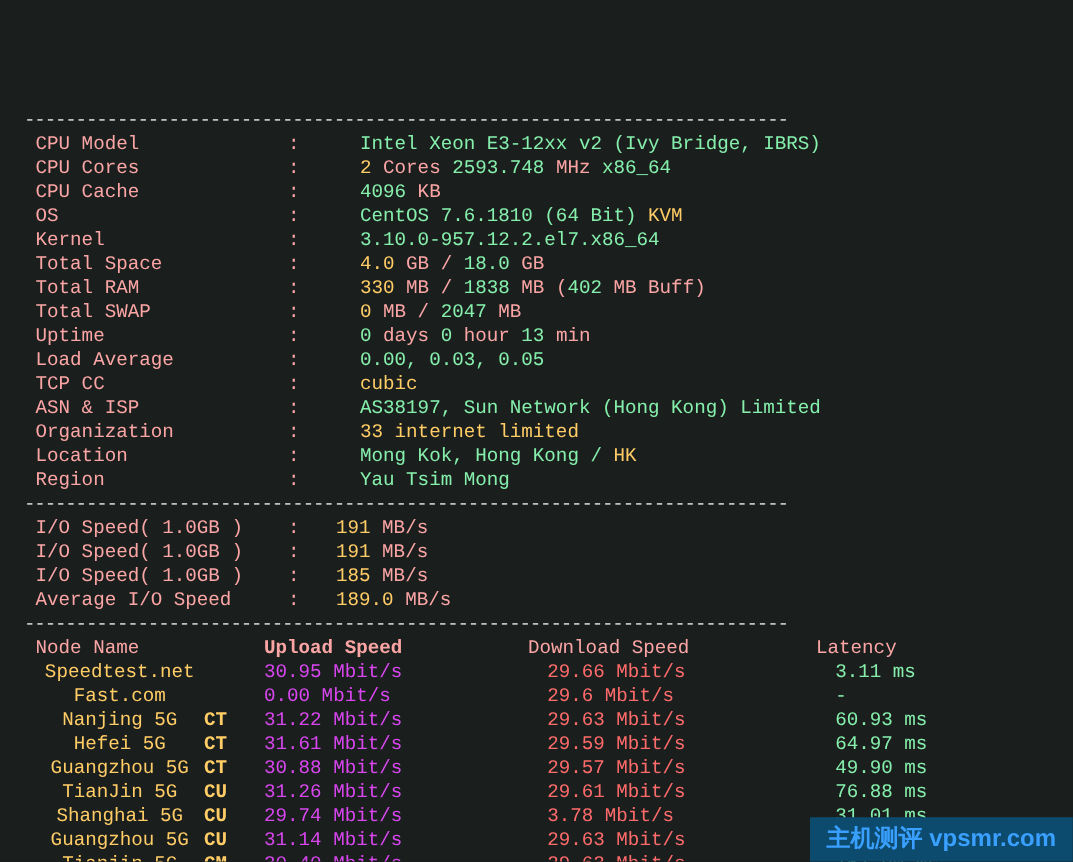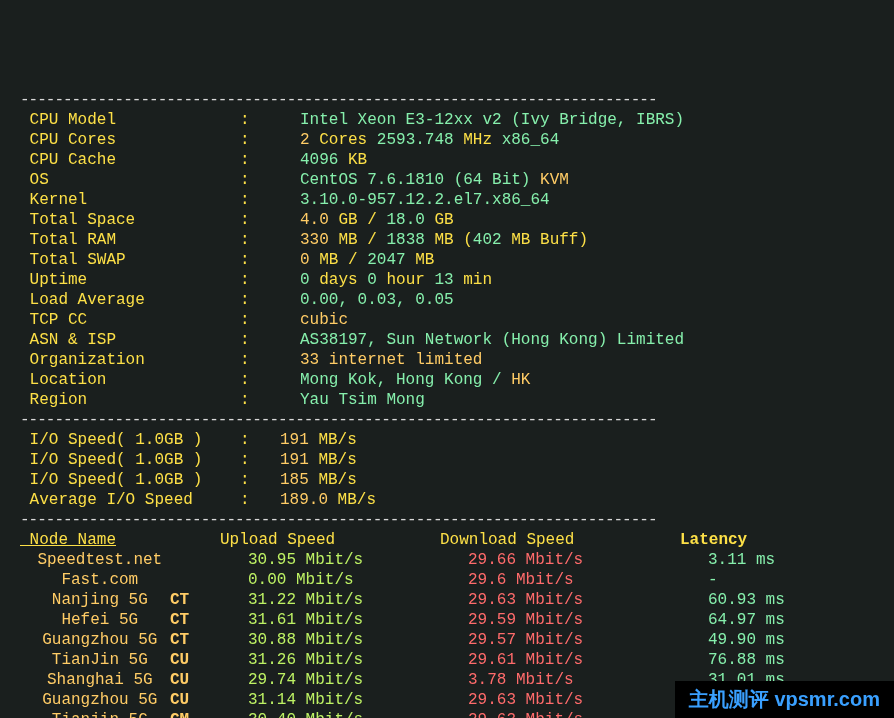--- a/index.html
+++ b/index.html
@@ -15,7 +15,7 @@
     overflow: hidden;
     white-space: pre;
   }
-  .white { color: #fde047; }
+  .white { color: #fca5a5; }
   .cyan { color: #86efac; }
   .yellow { color: #ffcc66; }
   .red { color: #ff6b6b; }

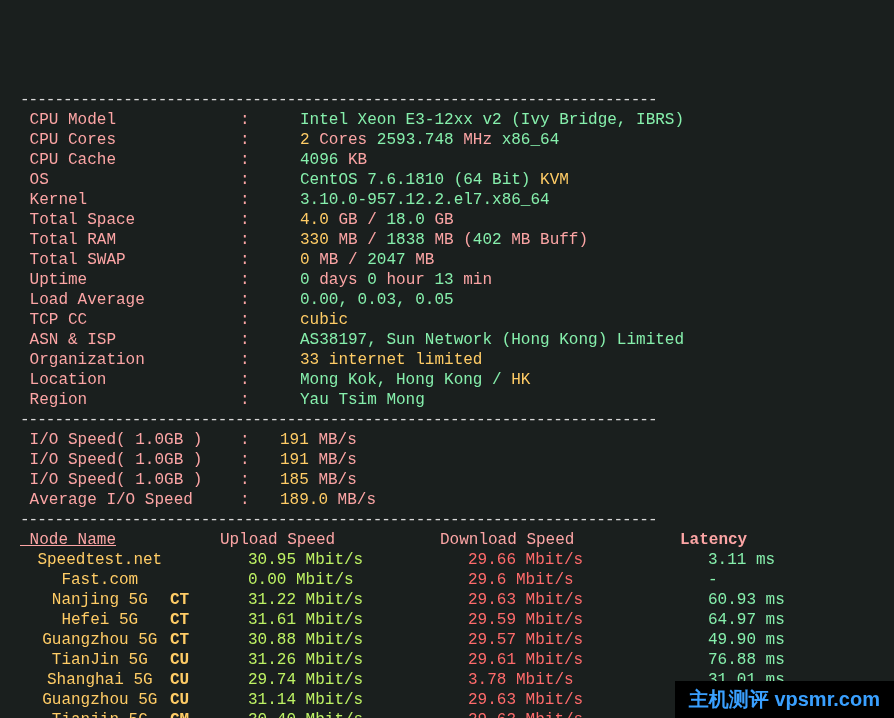--- a/index.html
+++ b/index.html
@@ -23,7 +23,7 @@
   .line { display: block; }
   .label { display: inline-block; width: 220px; }
   .colon { display: inline-block; width: 60px; }
-  .node-header .col1 { display: inline-block; width: 200px; text-decoration: underline; }
+  .node-header .col1 { display: inline-block; width: 200px; }
   .node-header .col2 { display: inline-block; width: 220px; }
   .node-header .col3 { display: inline-block; width: 240px; }
   .node-header .col4 { display: inline-block; font-weight: bold; }

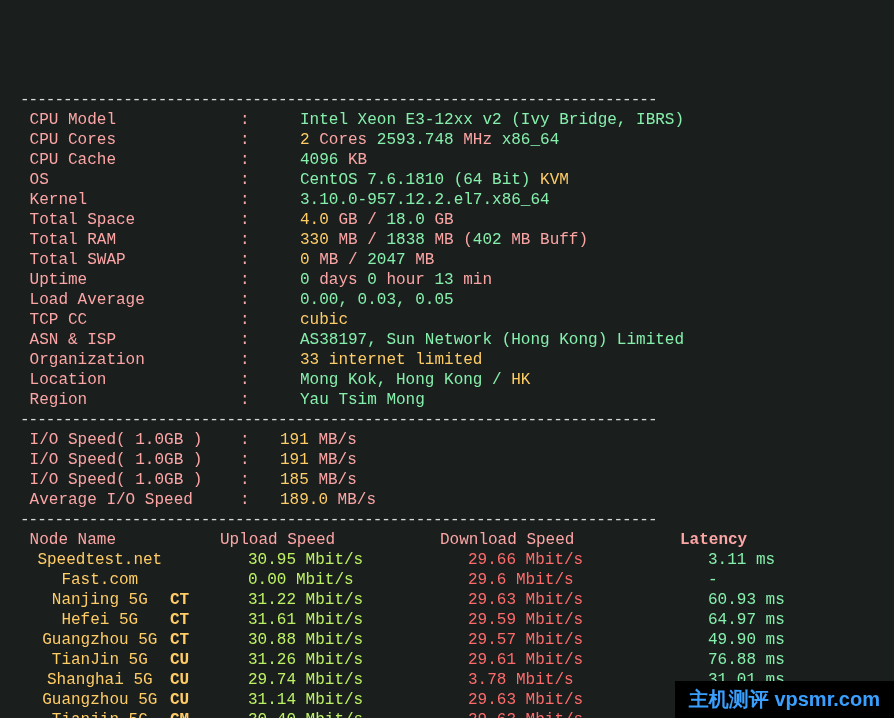--- a/index.html
+++ b/index.html
@@ -24,7 +24,7 @@
   .label { display: inline-block; width: 220px; }
   .colon { display: inline-block; width: 60px; }
   .node-header .col1 { display: inline-block; width: 200px; }
-  .node-header .col2 { display: inline-block; width: 220px; }
+  .node-header .col2 { display: inline-block; width: 220px; font-weight: bold; }
   .node-header .col3 { display: inline-block; width: 240px; }
   .node-header .col4 { display: inline-block; font-weight: bold; }
   .node-row .col1 { display: inline-block; width: 150px; text-align: center; }

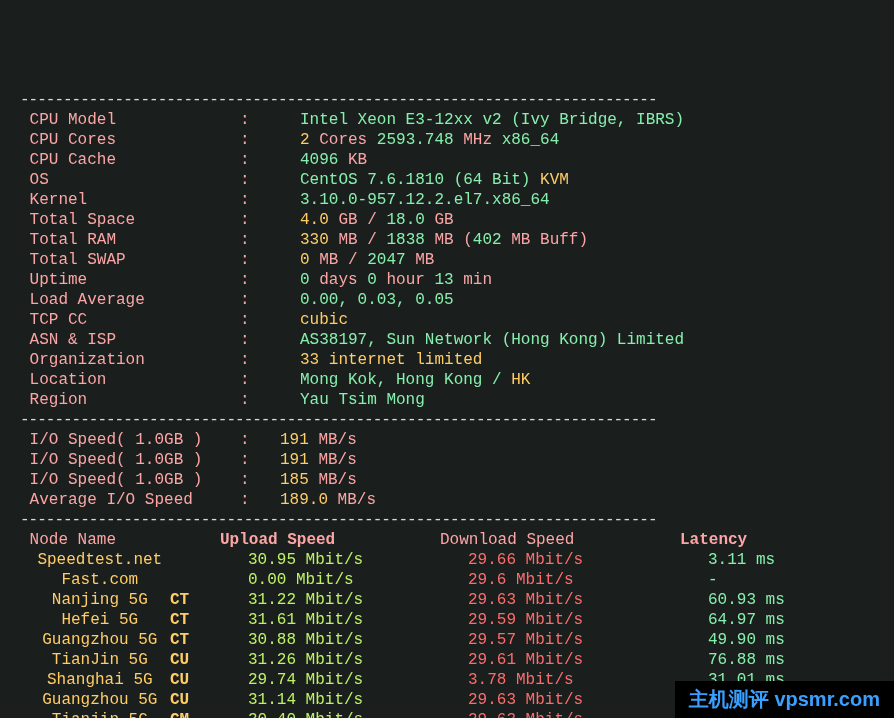--- a/index.html
+++ b/index.html
@@ -26,7 +26,7 @@
   .node-header .col1 { display: inline-block; width: 200px; }
   .node-header .col2 { display: inline-block; width: 220px; font-weight: bold; }
   .node-header .col3 { display: inline-block; width: 240px; }
-  .node-header .col4 { display: inline-block; font-weight: bold; }
+  .node-header .col4 { display: inline-block; }
   .node-row .col1 { display: inline-block; width: 150px; text-align: center; }
   .node-row .coltag { display: inline-block; width: 50px; font-weight: bold; }
   .node-row .col2 { display: inline-block; width: 220px; }

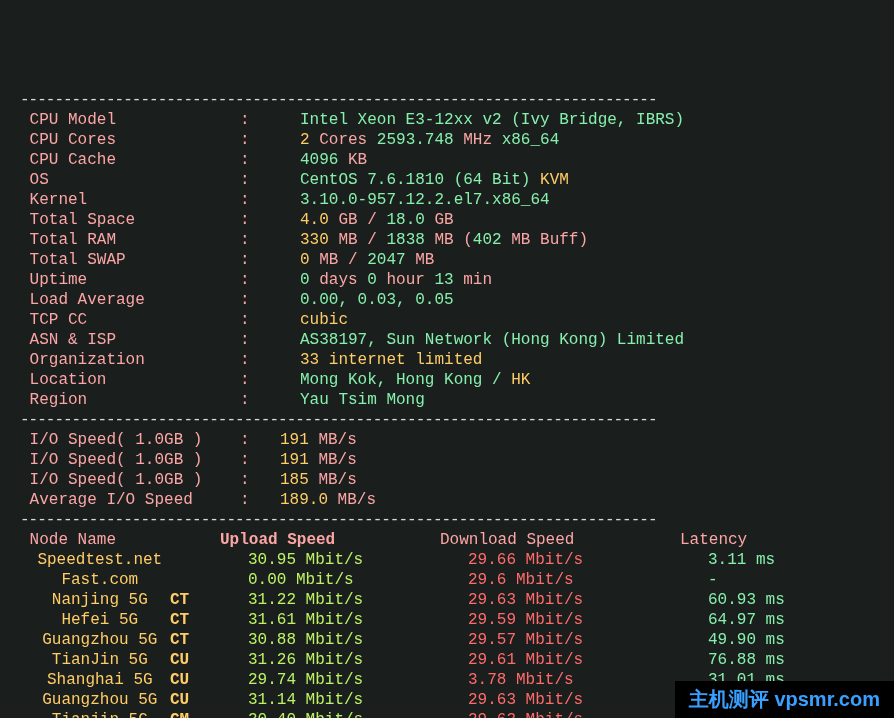--- a/index.html
+++ b/index.html
@@ -19,7 +19,7 @@
   .cyan { color: #86efac; }
   .yellow { color: #ffcc66; }
   .red { color: #ff6b6b; }
-  .green { color: #bef264; margin-left: 28px; }
+  .green { color: #d946ef; }
   .line { display: block; }
   .label { display: inline-block; width: 220px; }
   .colon { display: inline-block; width: 60px; }

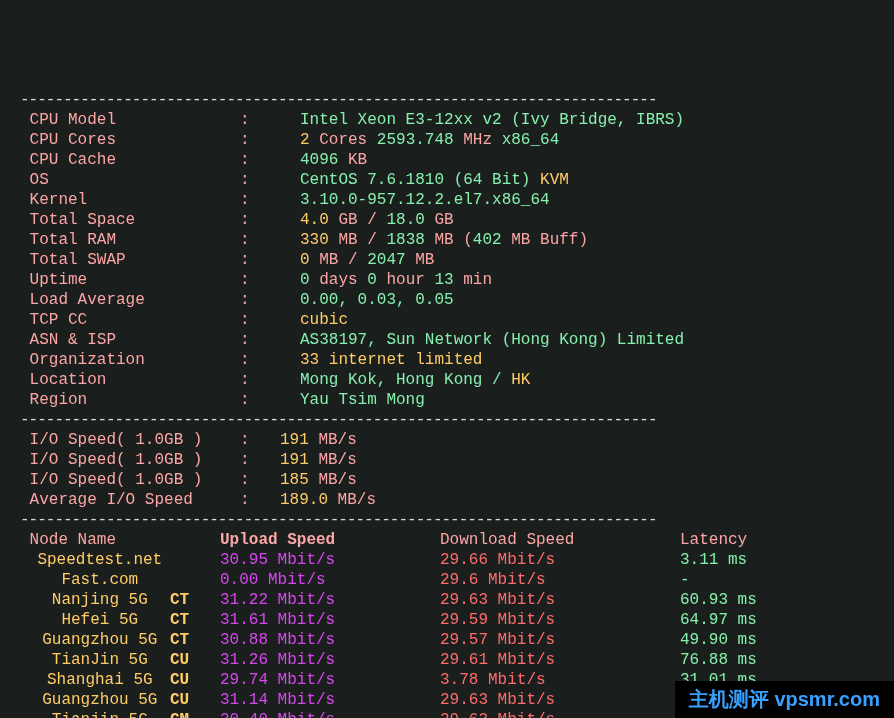--- a/index.html
+++ b/index.html
@@ -18,7 +18,7 @@
   .white { color: #fca5a5; }
   .cyan { color: #86efac; }
   .yellow { color: #ffcc66; }
-  .red { color: #ff6b6b; }
+  .red { color: #ff6b6b; margin-left: 16px; }
   .green { color: #d946ef; }
   .line { display: block; }
   .label { display: inline-block; width: 220px; }

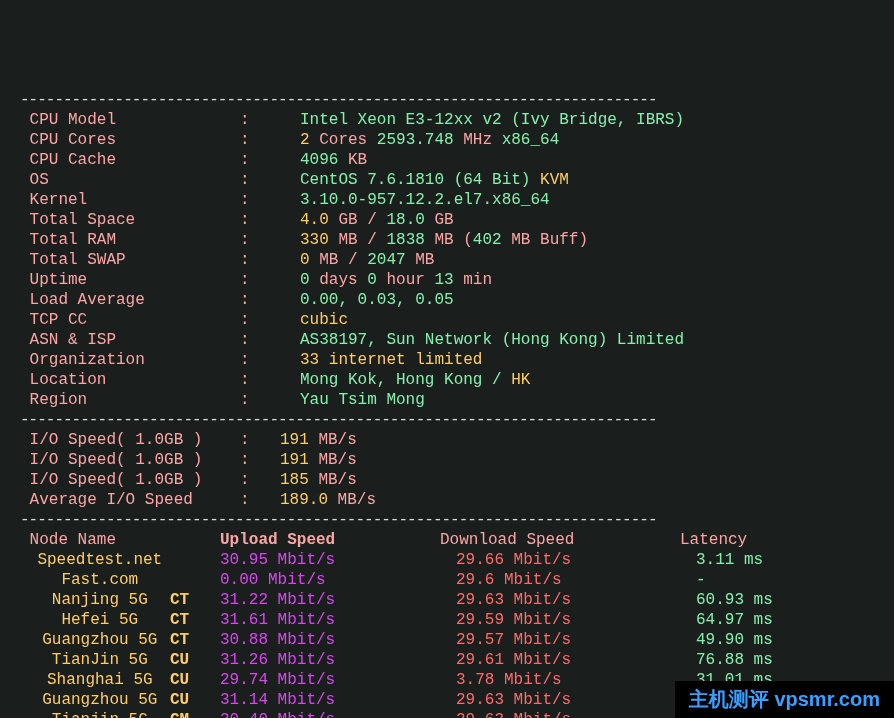--- a/index.html
+++ b/index.html
@@ -37,7 +37,7 @@
     position: absolute;
     bottom: 0;
     right: 0;
-    background: #000000;
+    background: #0c4a6e;
     color: #3aa0ff;
     font-family: 'Microsoft YaHei', sans-serif;
     font-size: 20px;

